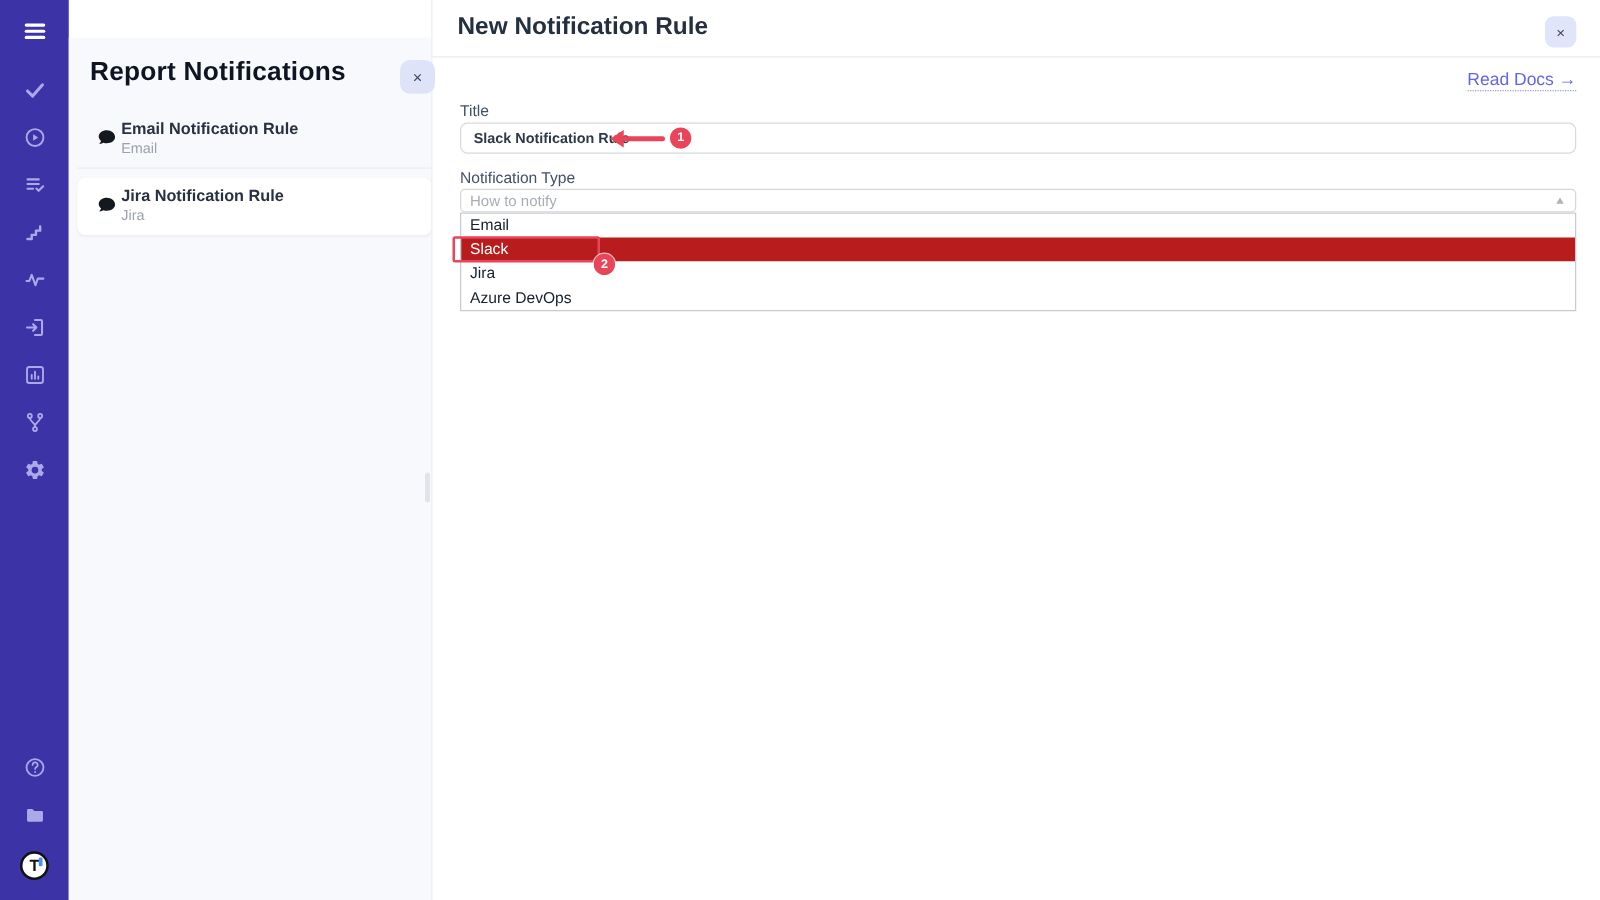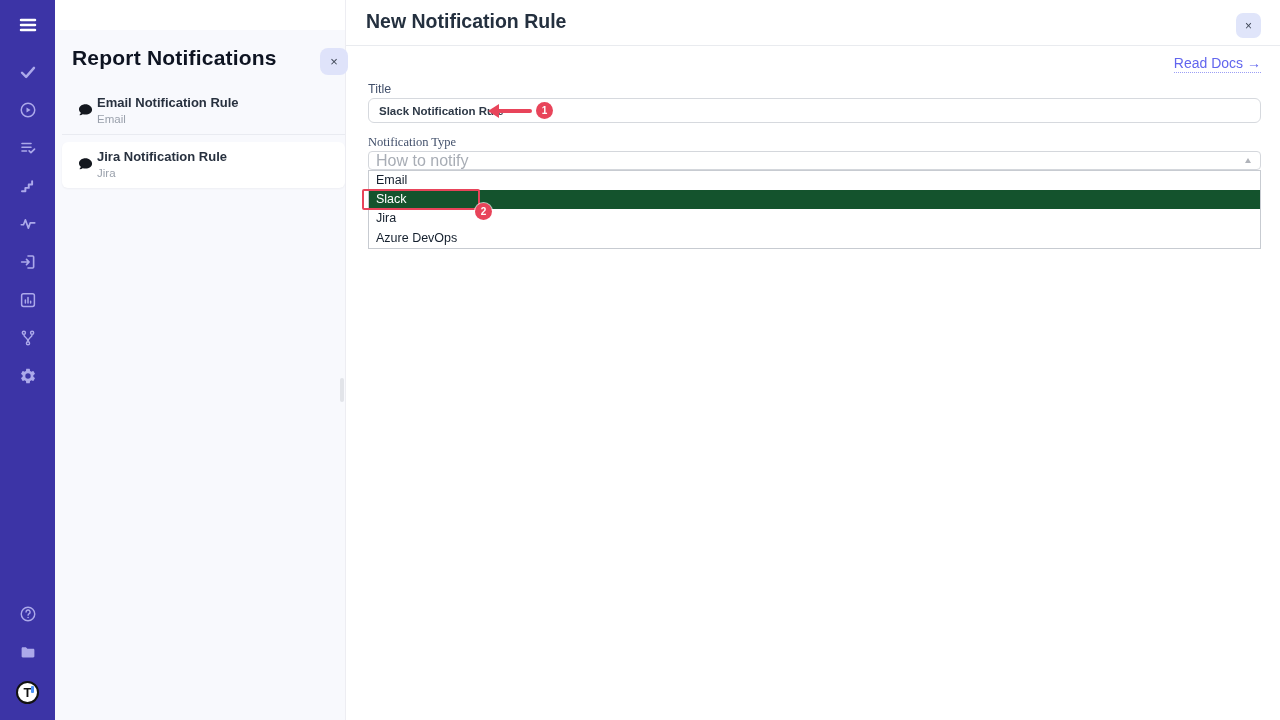--- a/index.html
+++ b/index.html
@@ -58,7 +58,7 @@
     text-decoration:none; border-bottom:1px dotted #9b9ef5; padding-bottom:1px; cursor:pointer; }
   .fld-label { position:absolute; left:22px; font-size:12.5px; color:#42506b; }
   .lbl-title { top:82px; }
-  .lbl-type  { top:135px;font-family:Liberation Serif, serif; }
+  .lbl-type  { top:135px; }
   .title-input { position:absolute; left:22px; right:19px; top:98px; height:25px;
     border:1px solid #d6d9de; border-radius:6px; background:#fff; padding:0 10px;
     font-family:inherit; font-size:11.5px; font-weight:600; color:#2e3947; width:calc(100% - 41px); }

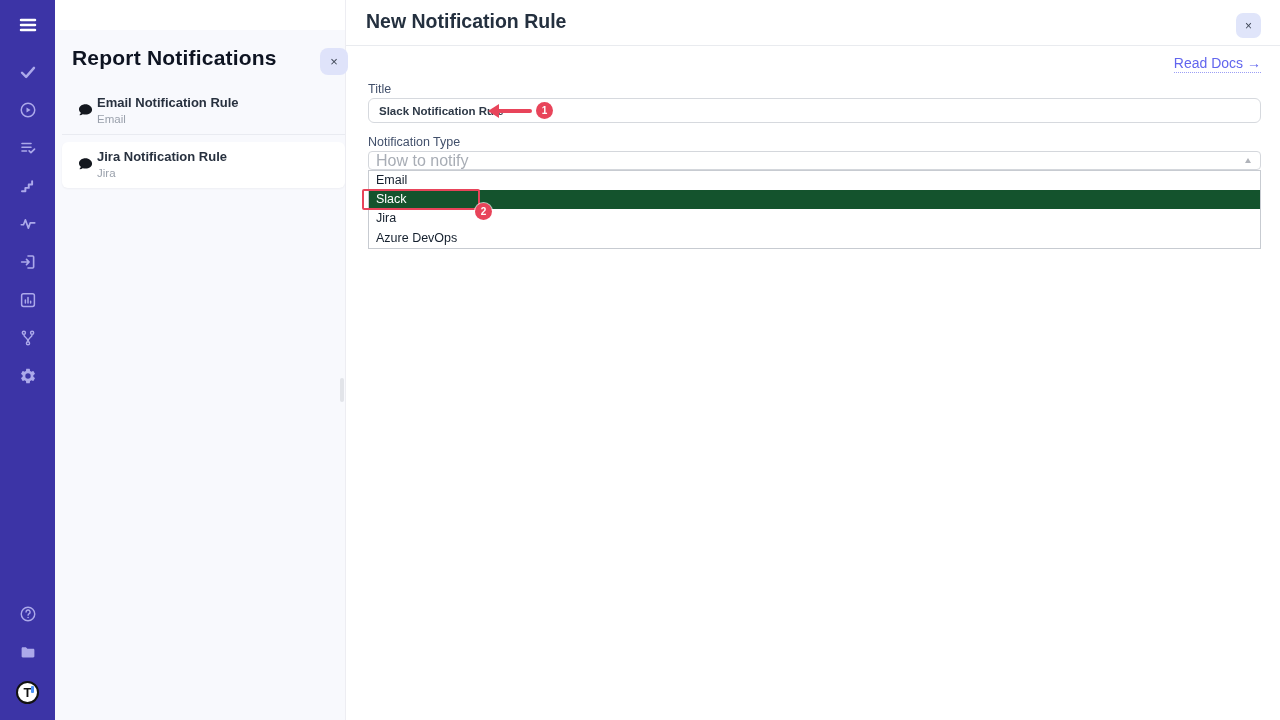--- a/index.html
+++ b/index.html
@@ -64,7 +64,7 @@
     font-family:inherit; font-size:11.5px; font-weight:600; color:#2e3947; width:calc(100% - 41px); }
   .select-box { position:absolute; left:22px; right:19px; top:151px; height:19px;
     border:1px solid #d4d7dc; border-radius:4px; background:#fff; cursor:pointer; }
-  .select-ph { position:absolute; left:7px; top:0; line-height:18px; font-size:16px; color:#a8adb5; }
+  .select-ph { position:absolute; left:7px; top:0; line-height:18px; font-size:12px; color:#a8adb5; }
   .caret-up { position:absolute; right:9px; top:6px; width:0; height:0;
     border-left:3.5px solid transparent; border-right:3.5px solid transparent;
     border-bottom:5px solid #b0b3ba; }

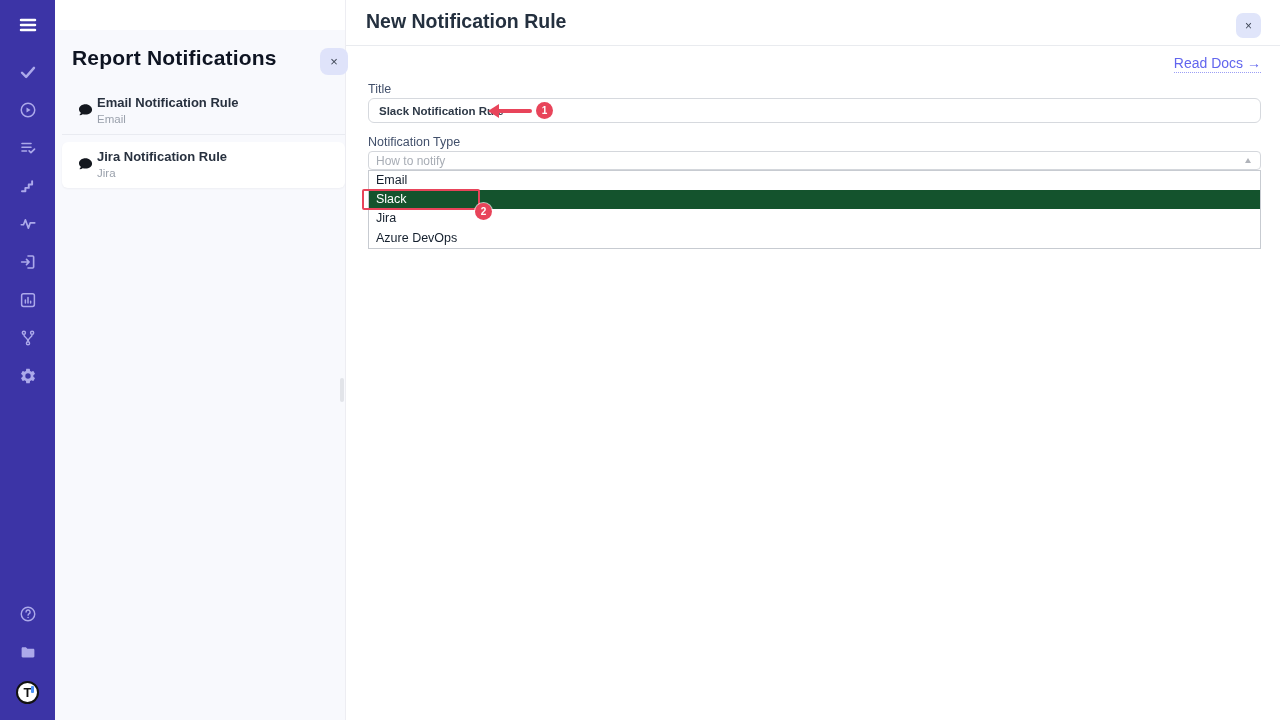--- a/index.html
+++ b/index.html
@@ -72,7 +72,7 @@
     border:1px solid #c7cbd1; background:#fff; }
   .opt { height:19.2px; line-height:19.2px; padding-left:7px; font-size:12.5px;
     color:#15202e; cursor:pointer; }
-  .opt.selected { background:#14532d; color:#ffffff; }
+  .opt.selected { background:#b91c1c; color:#ffffff; }
 
   
   .annot { pointer-events:none; z-index:9; }

